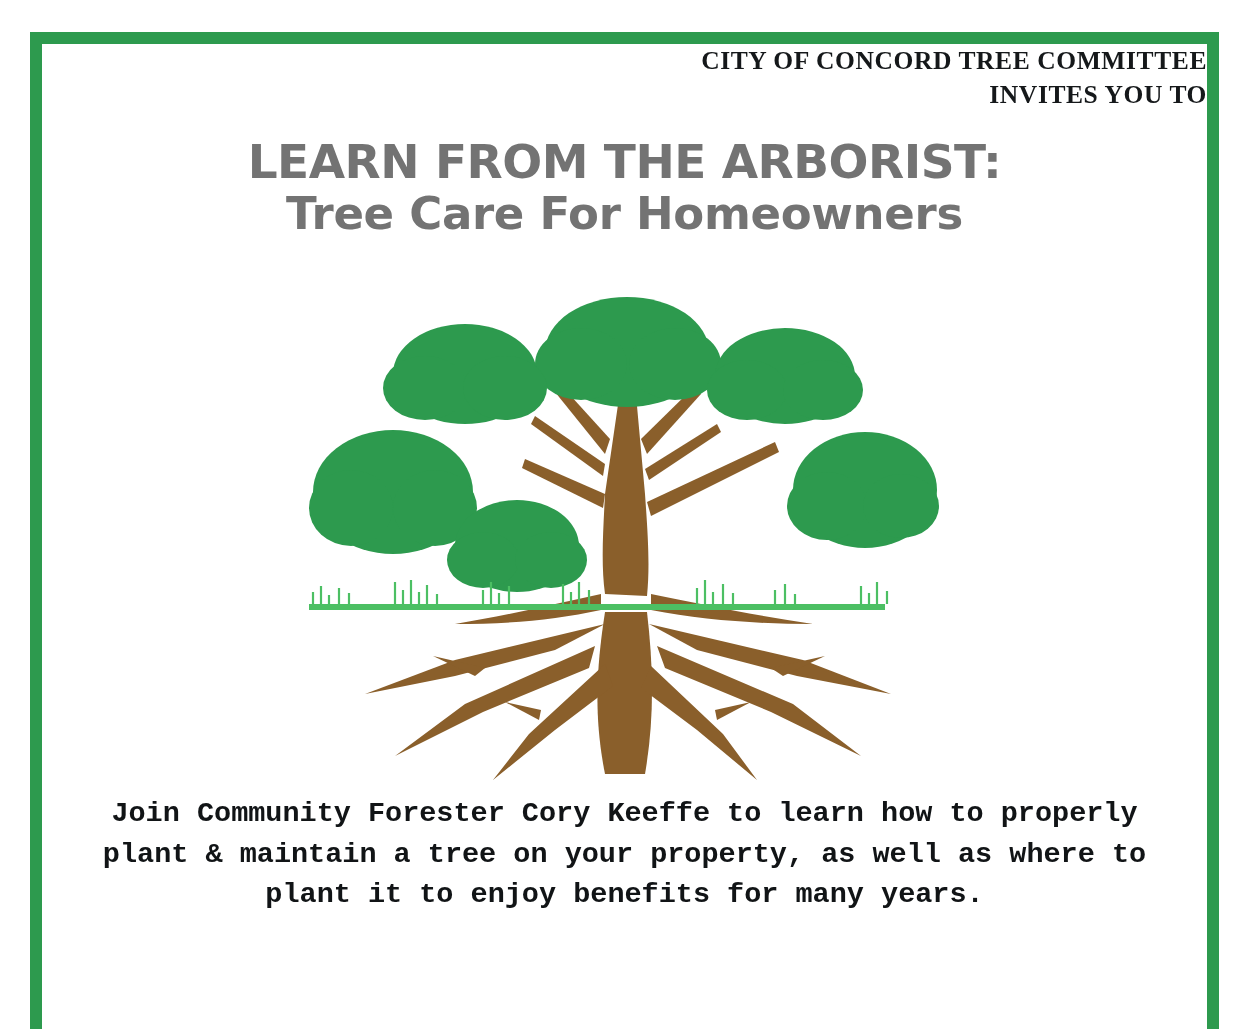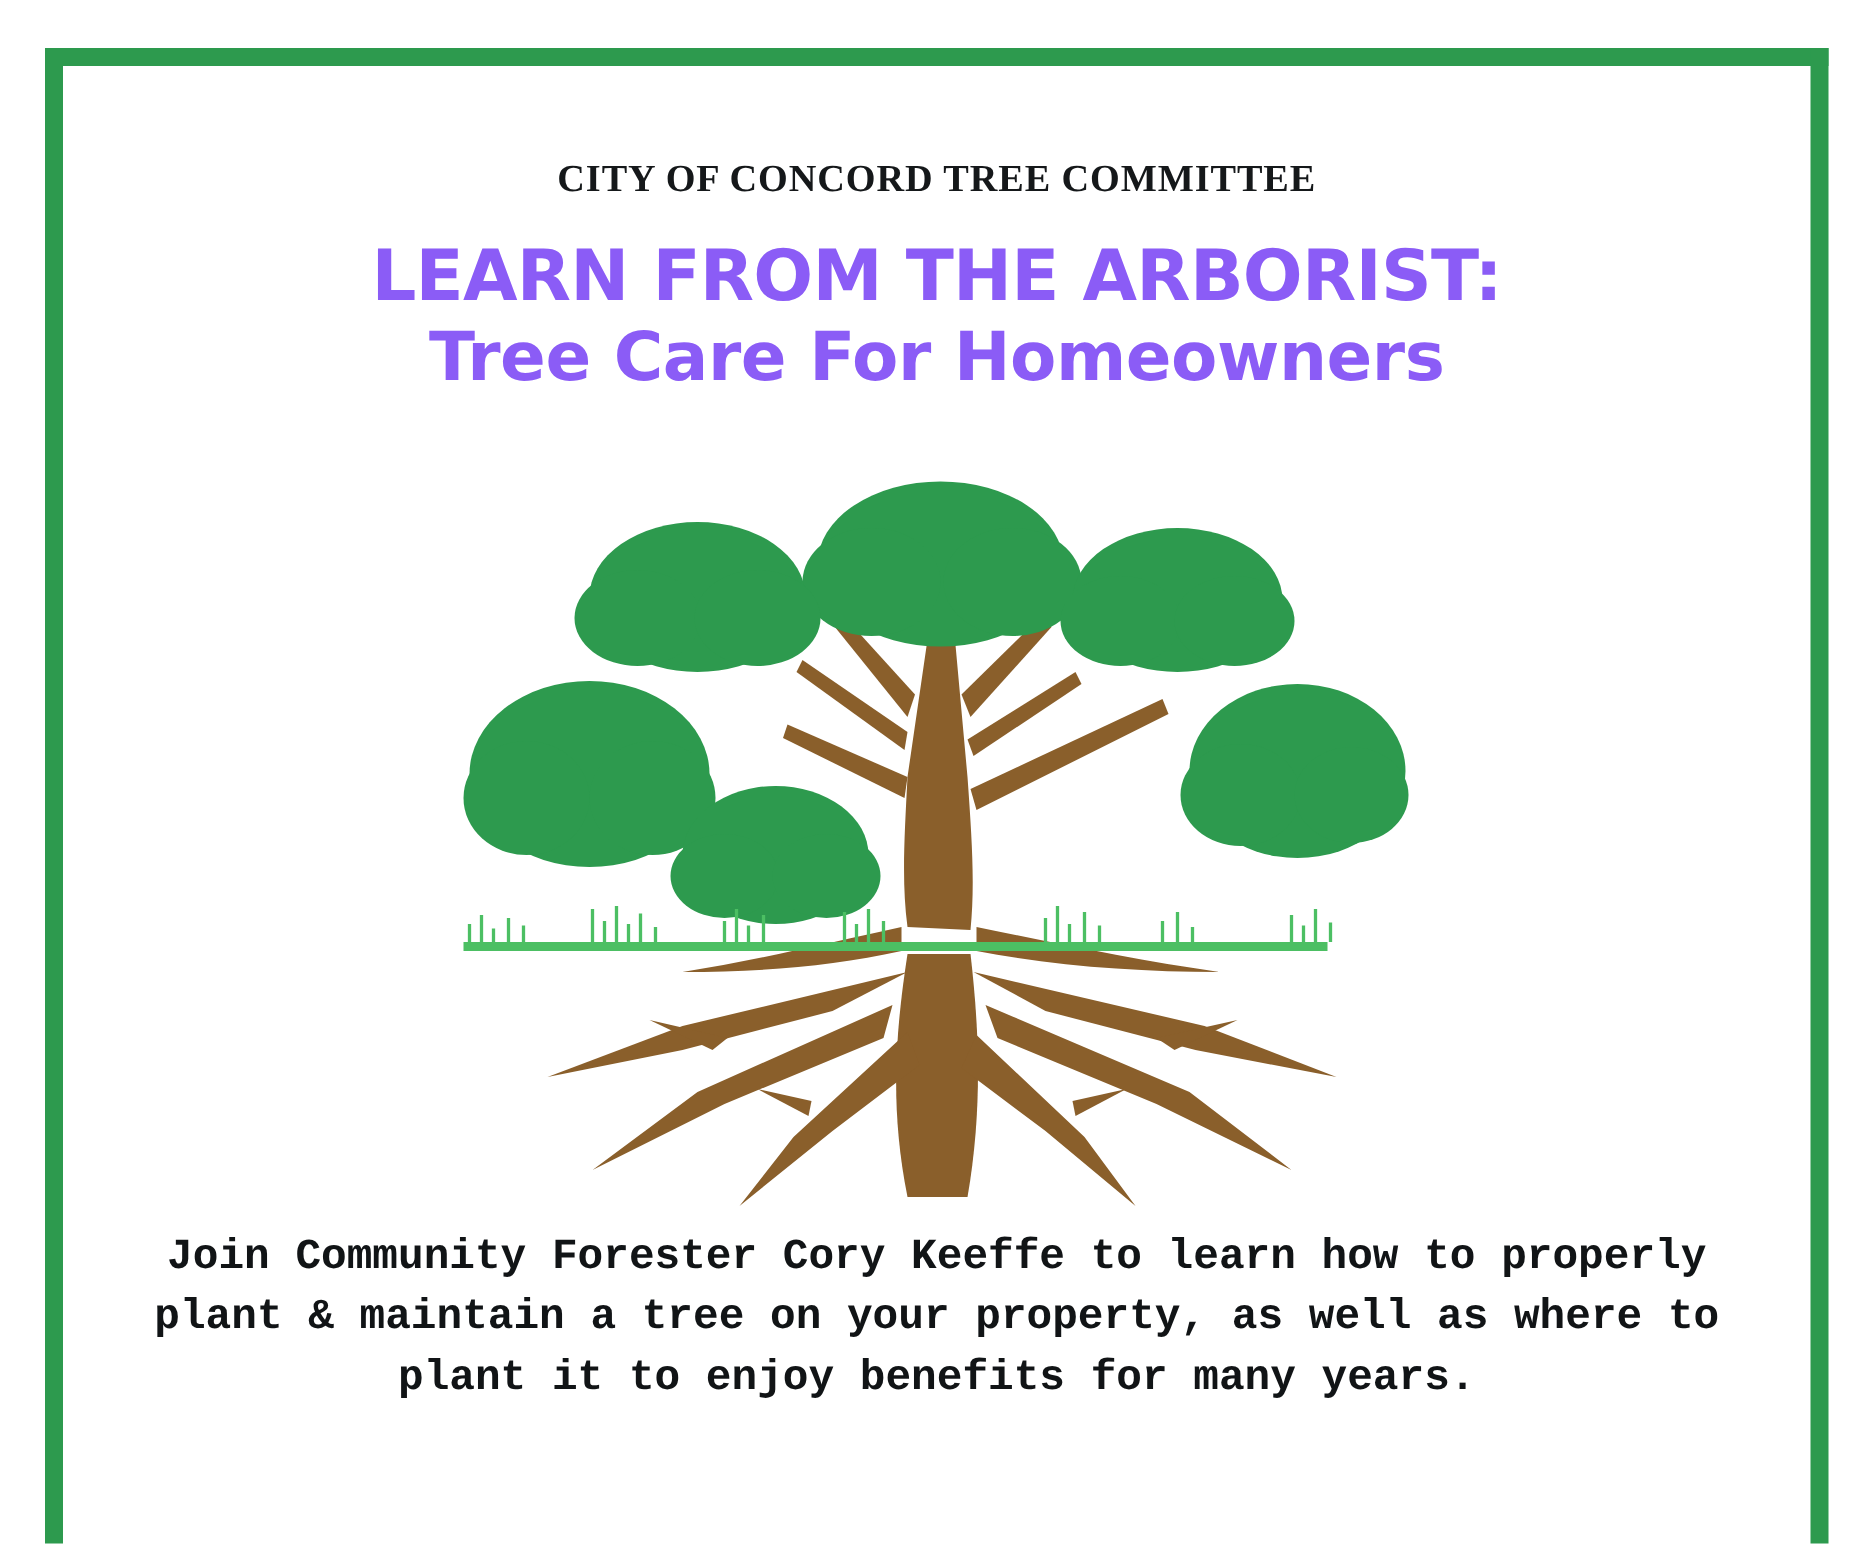--- a/index.html
+++ b/index.html
@@ -39,8 +39,7 @@
   }
   .kicker {
     margin: 0;
-    padding-top: 58px;
-    text-align: center;
+    text-align: right;
     font-family: "Liberation Serif", serif;
     font-weight: bold;
     font-size: 25.5px;

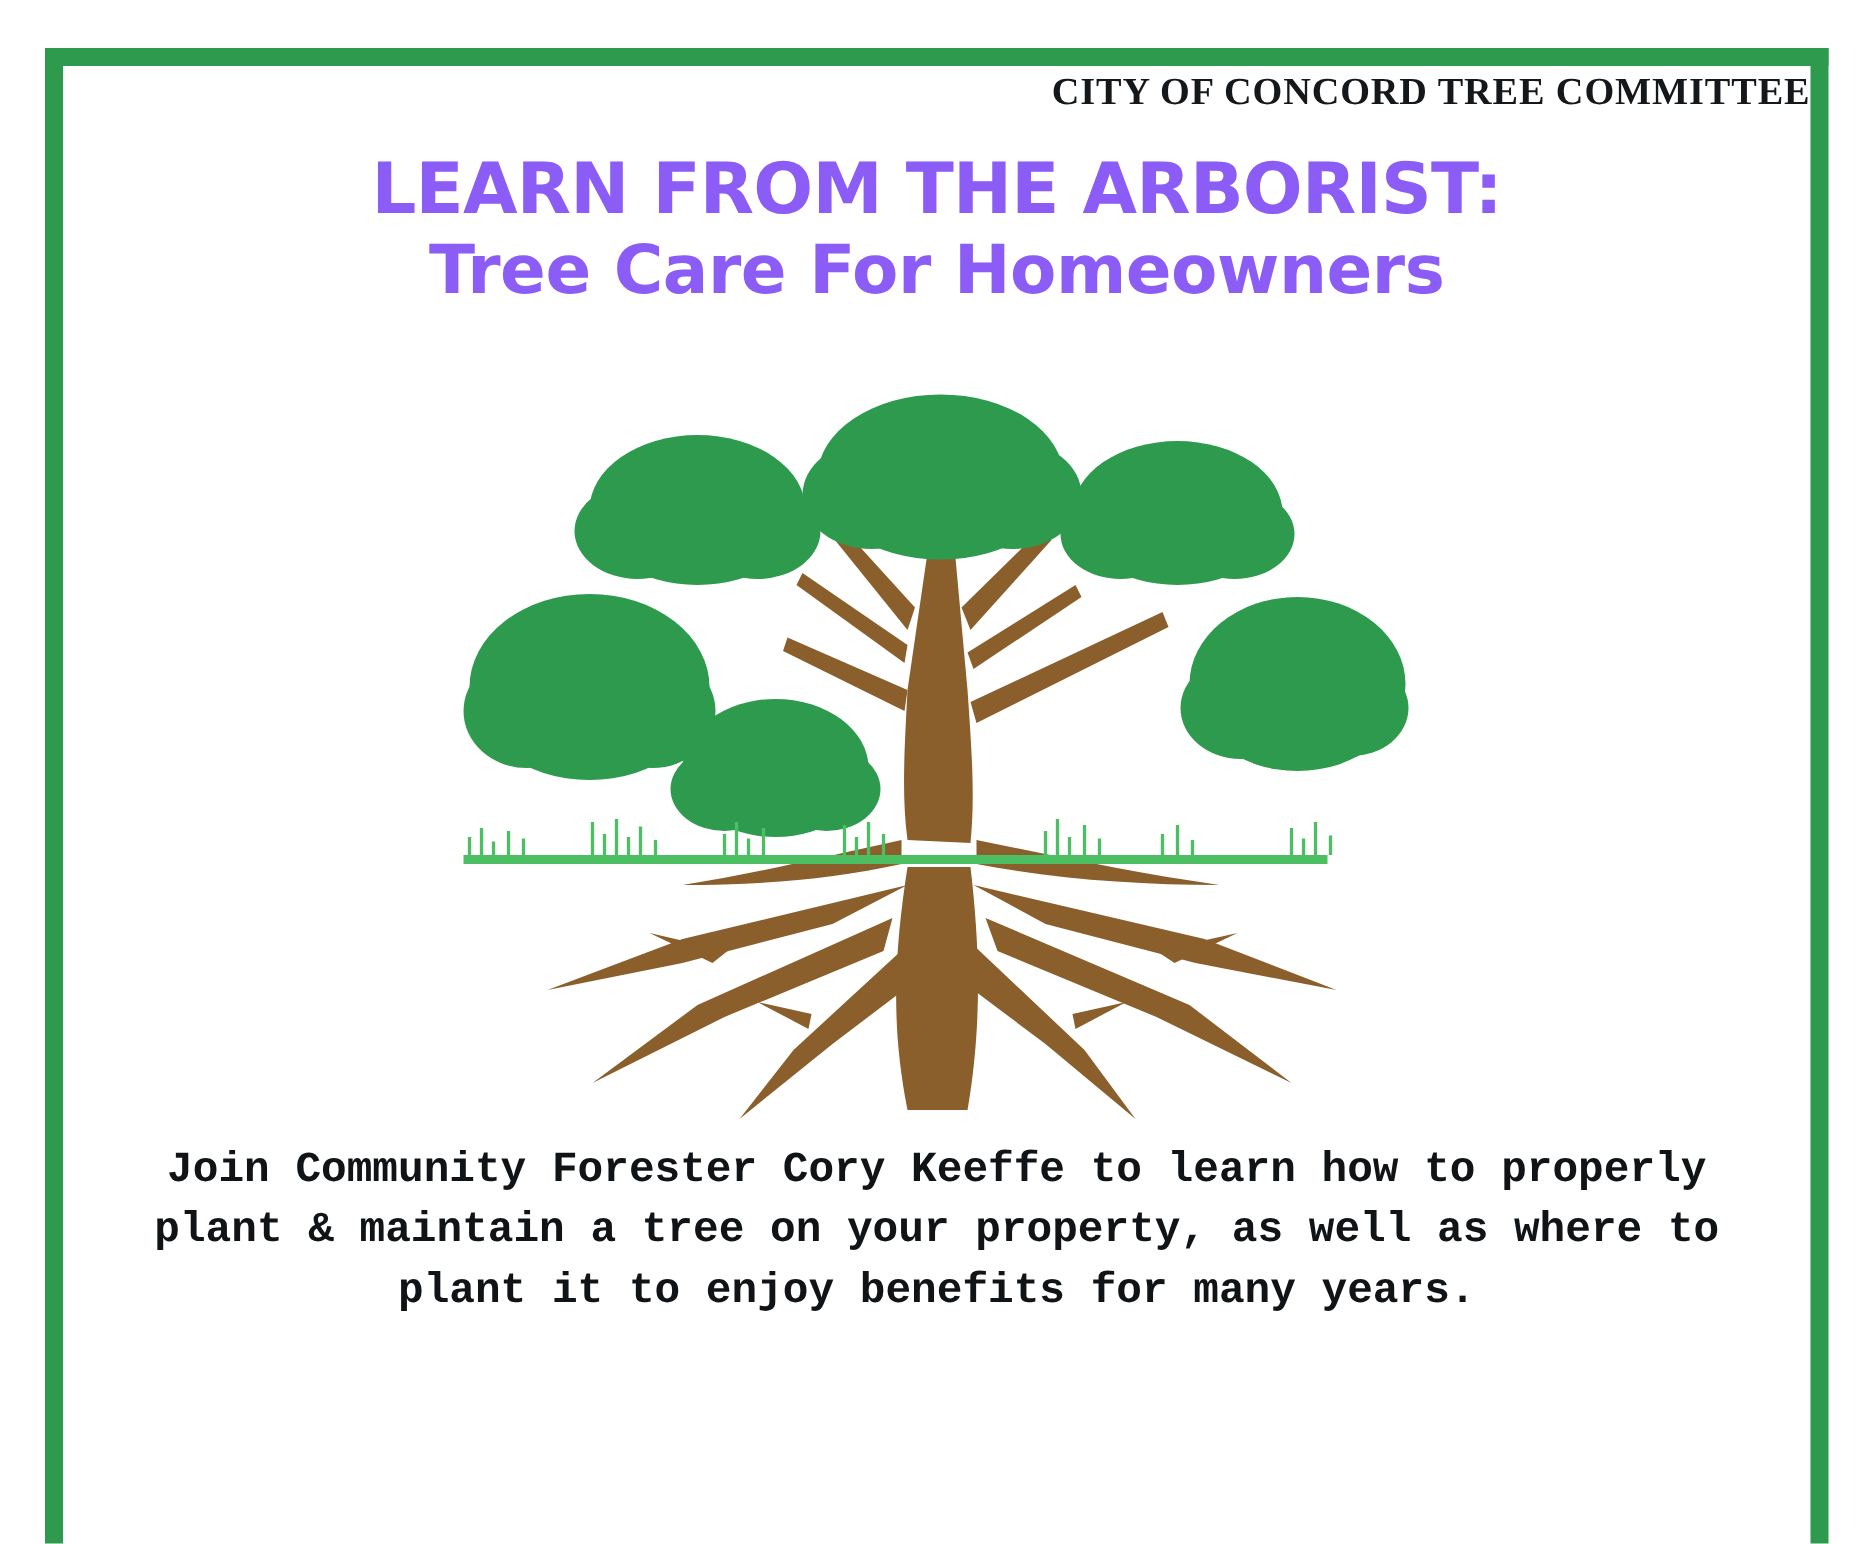--- a/index.html
+++ b/index.html
@@ -98,6 +98,7 @@
 
       <p class="kicker">
         <span>CITY OF CONCORD TREE COMMITTEE</span>
+        <span class="line2">INVITES YOU TO</span>
       </p>
 
       <div class="title-block">

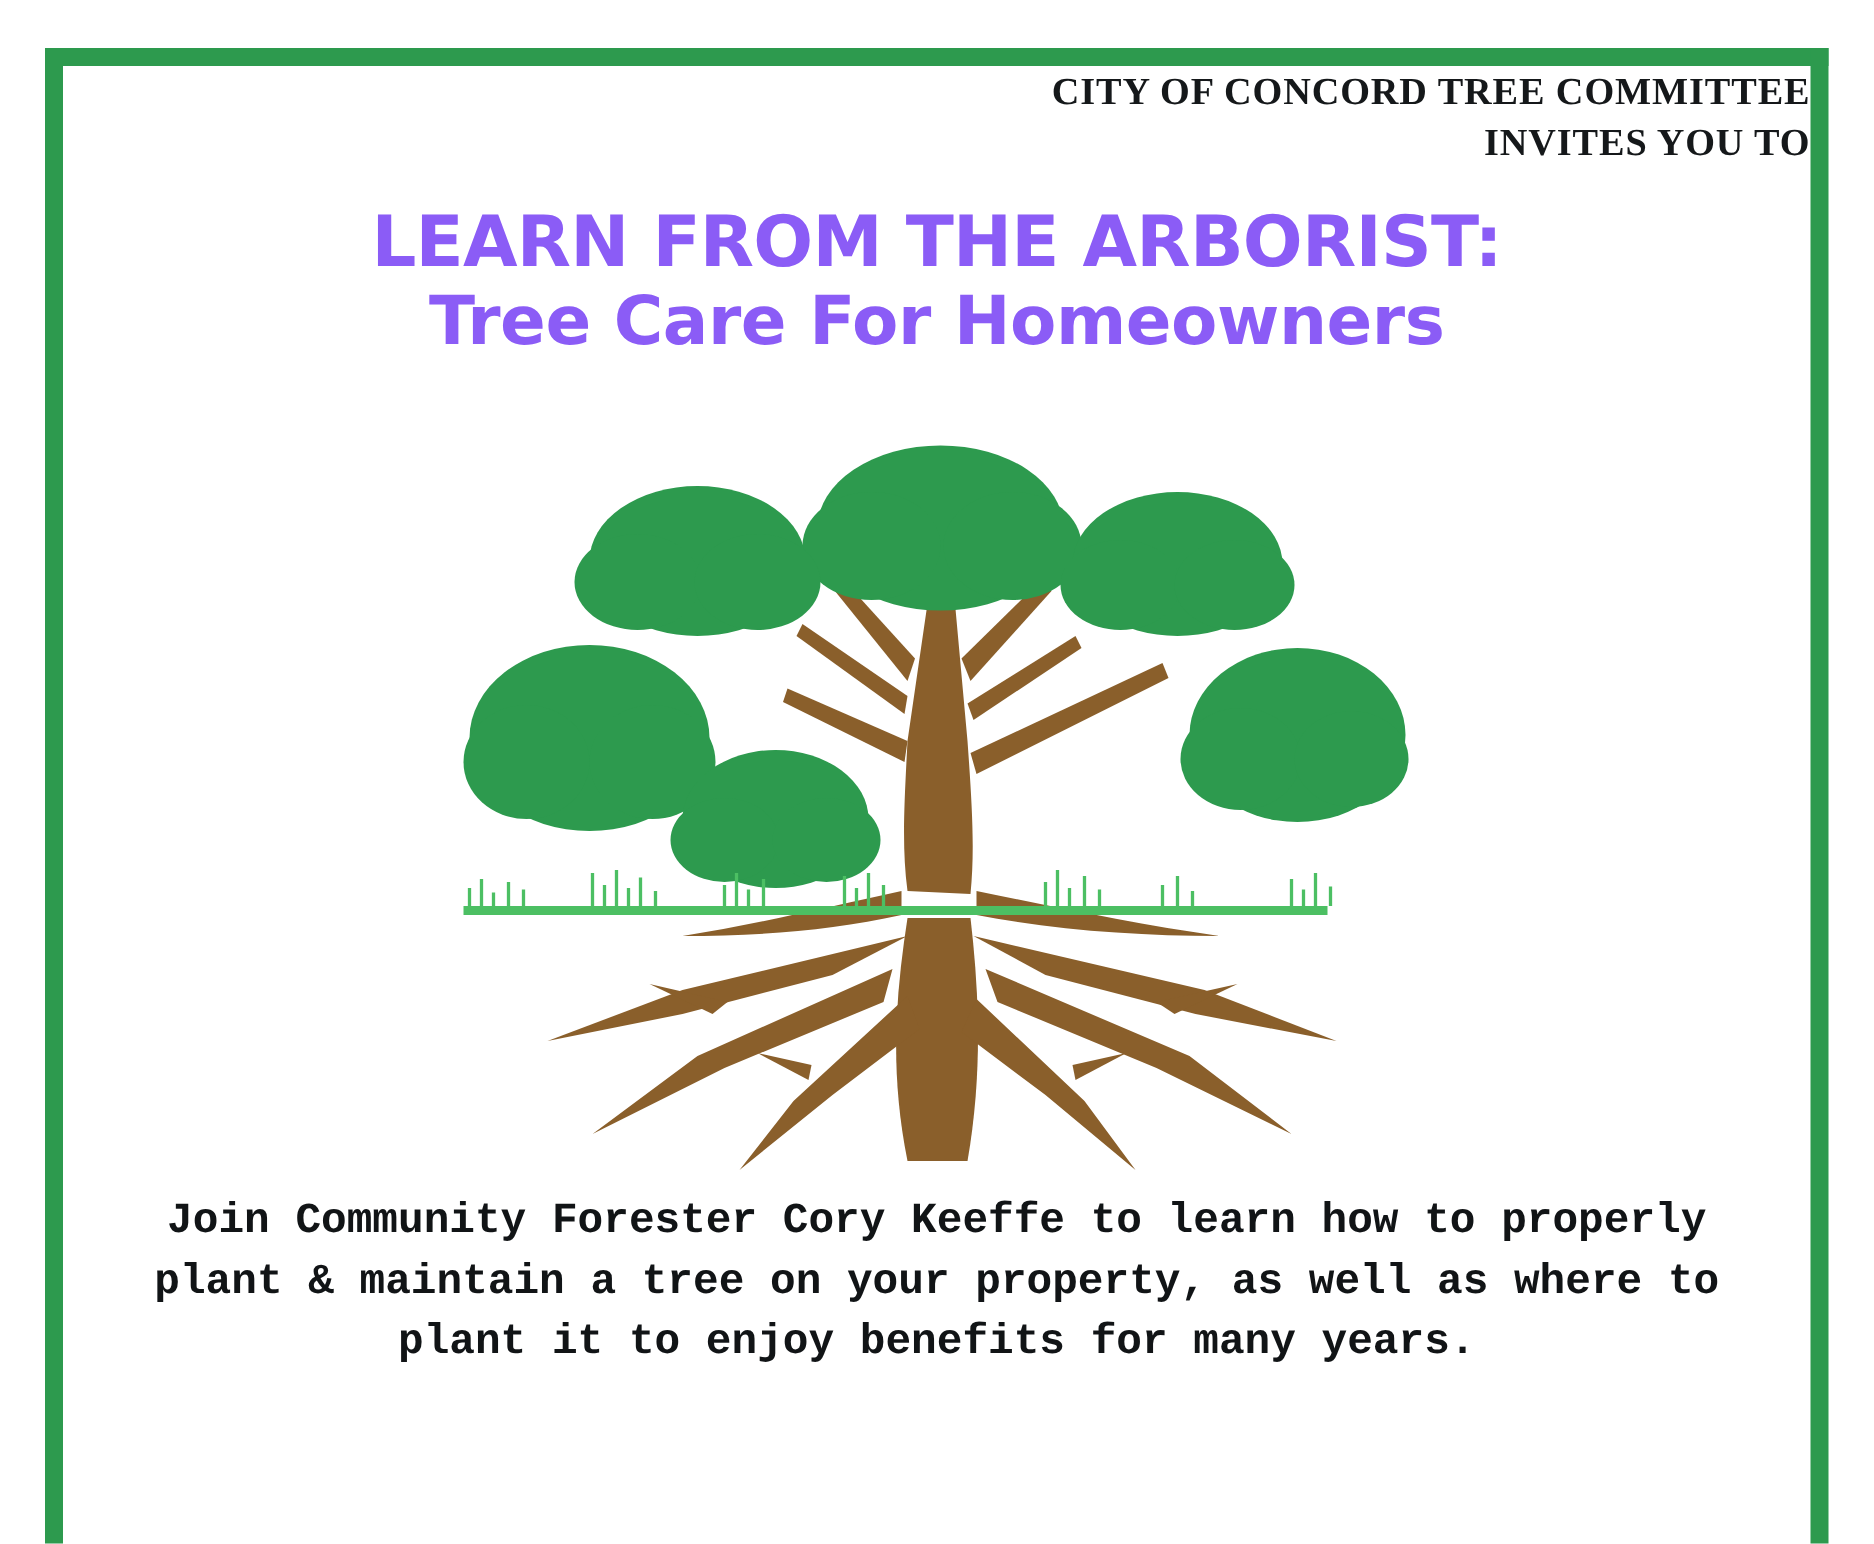--- a/index.html
+++ b/index.html
@@ -54,7 +54,7 @@
     margin-top: 24px;
     text-align: center;
     font-family: "DejaVu Sans", sans-serif;
-    color: #8b5cf6;
+    color: #737373;
   }
   .title-main {
     display: block;

